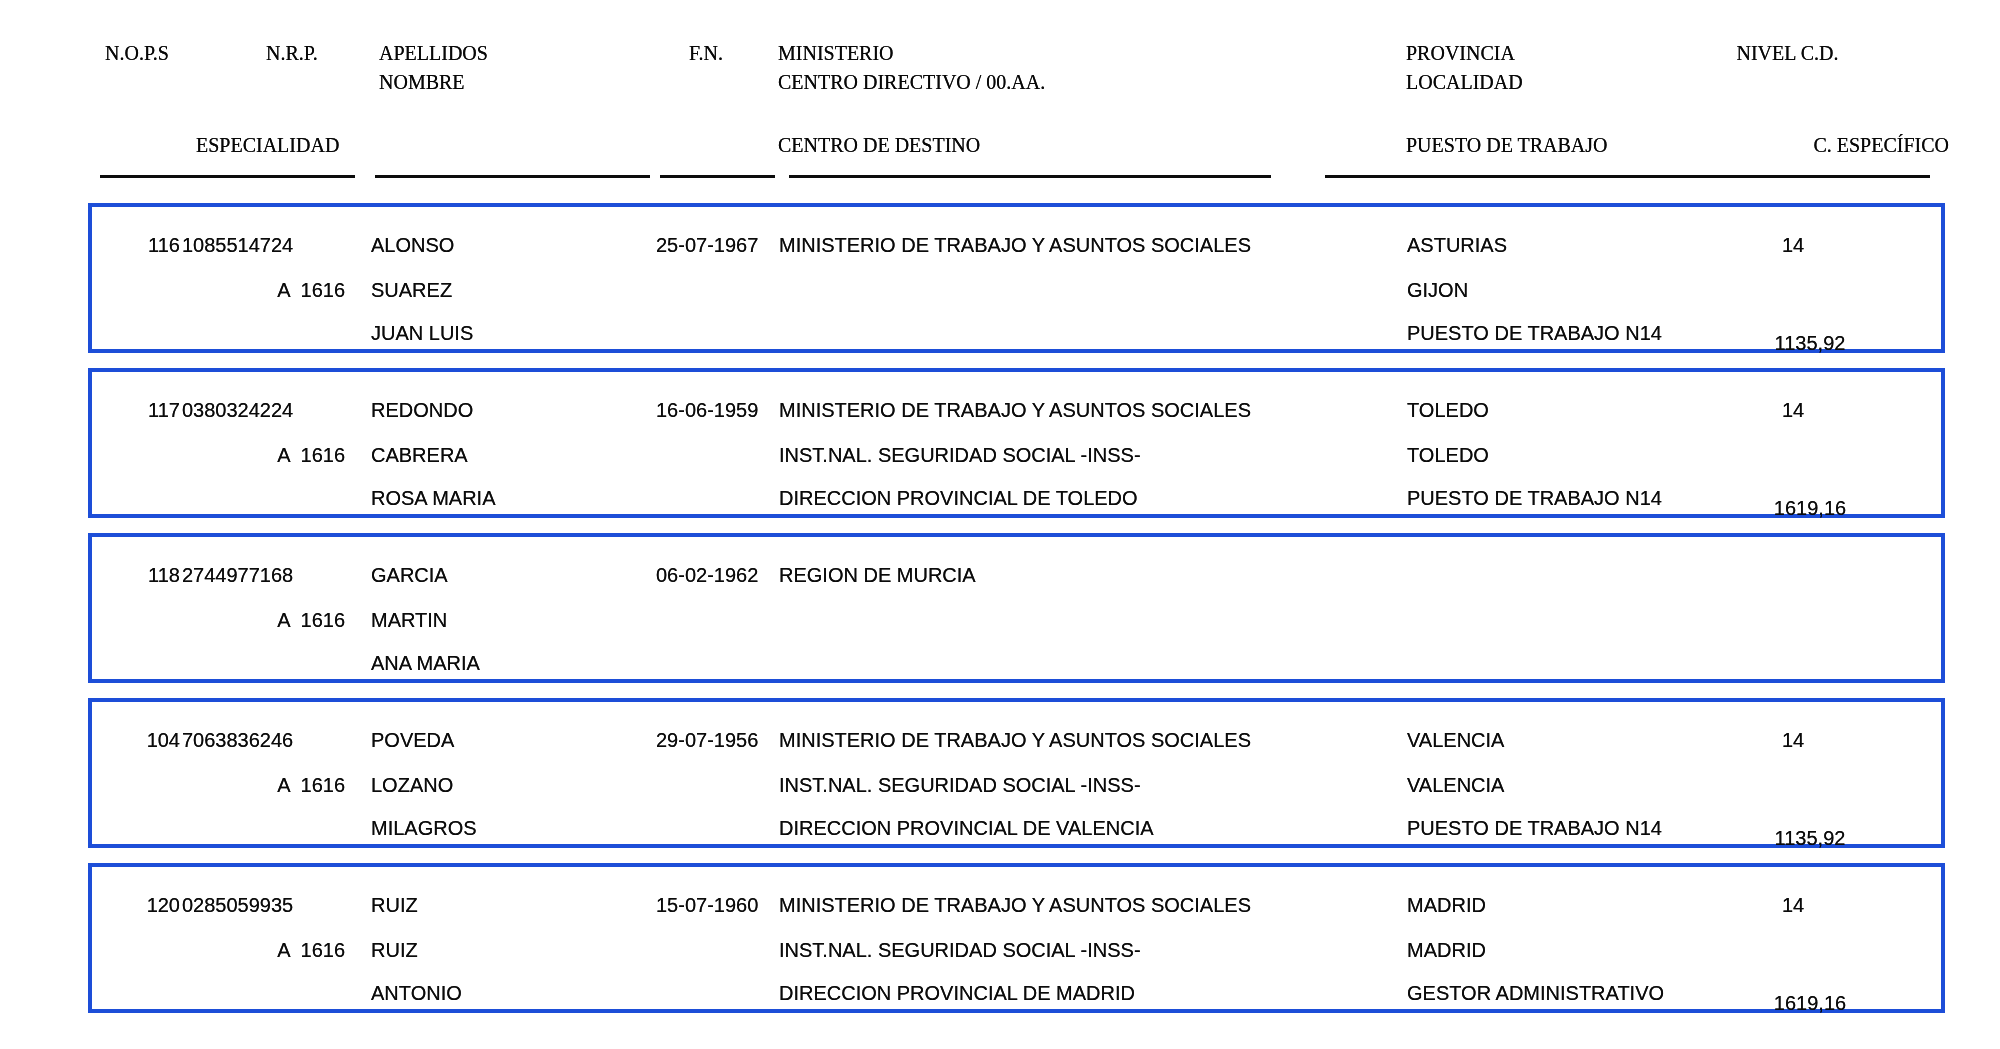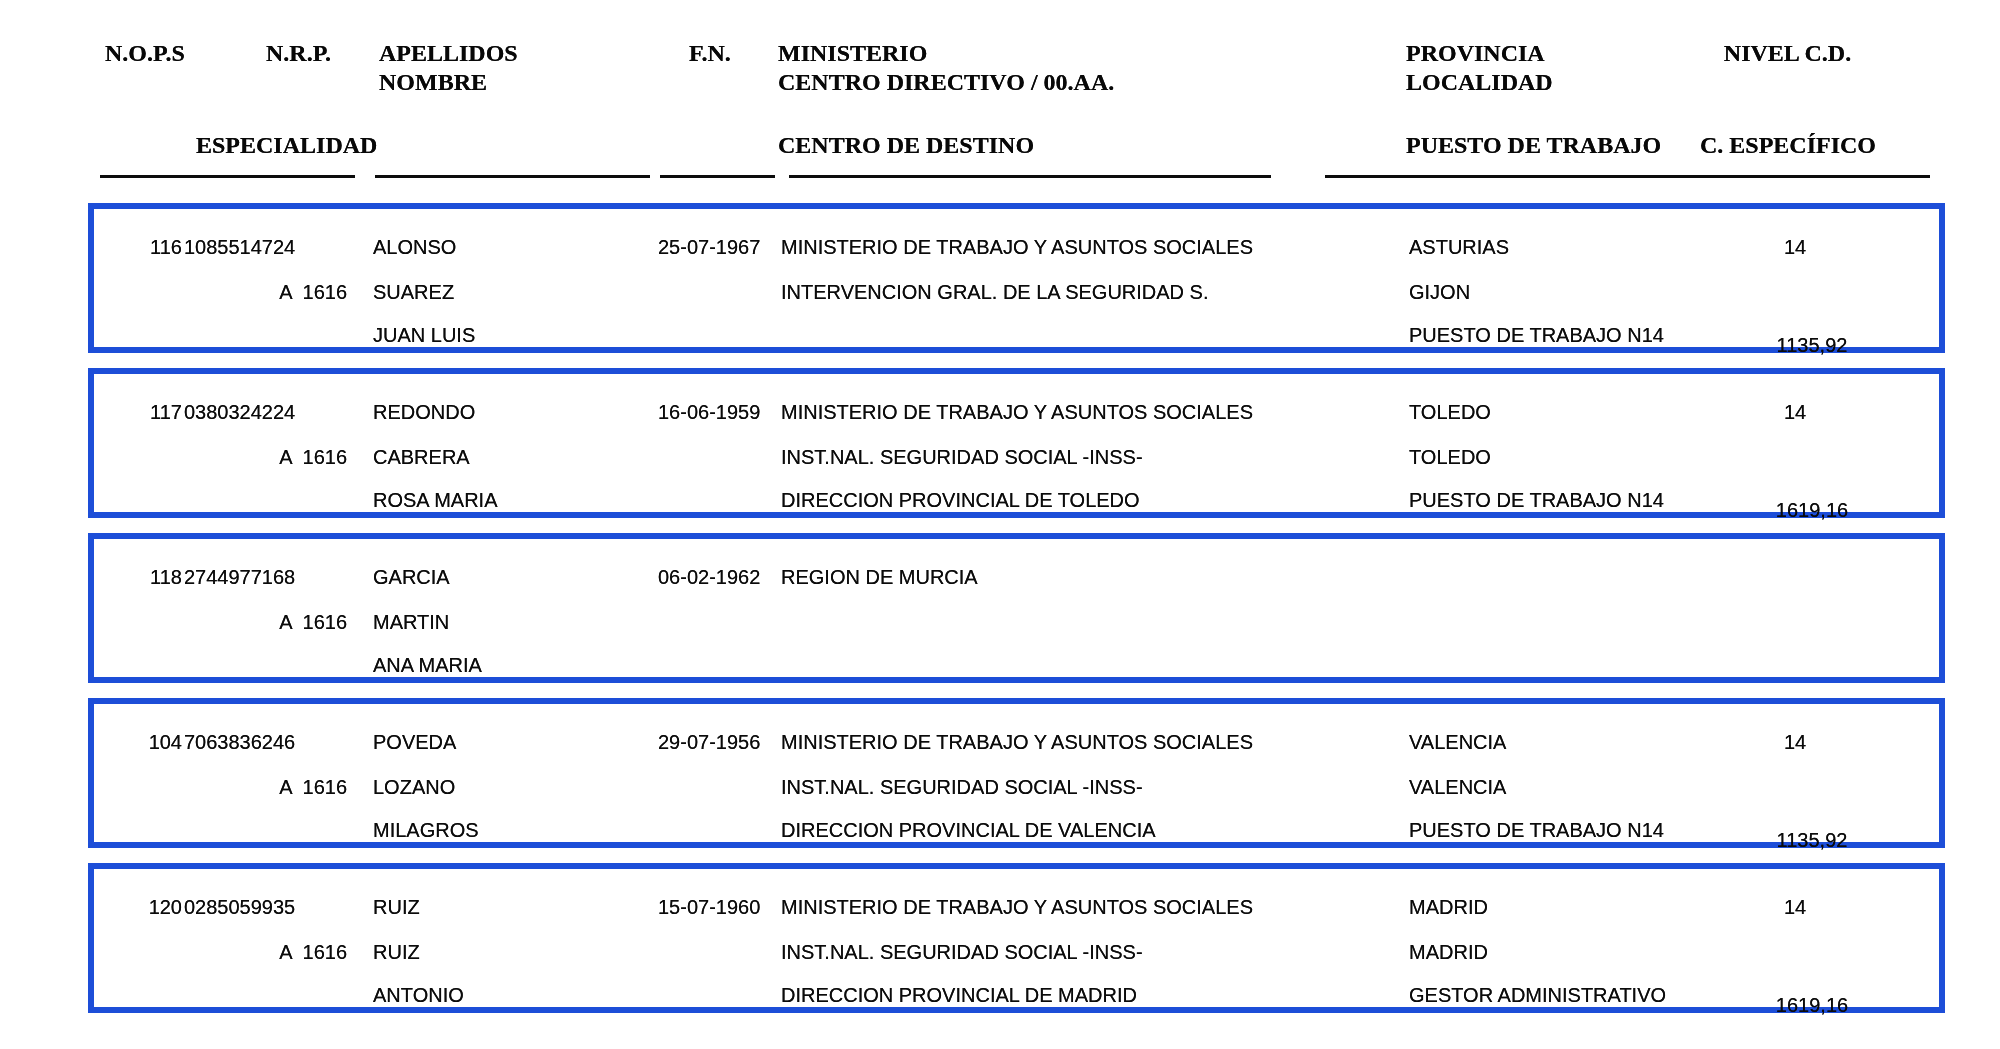--- a/index.html
+++ b/index.html
@@ -16,8 +16,8 @@
   .h{
     position:absolute;
     font-family:"Liberation Serif",serif;
-    font-weight:bold;
-    font-size:24px;
+    font-weight:normal;
+    font-size:20px;
     line-height:22px;
     white-space:nowrap;
     color:#080808;

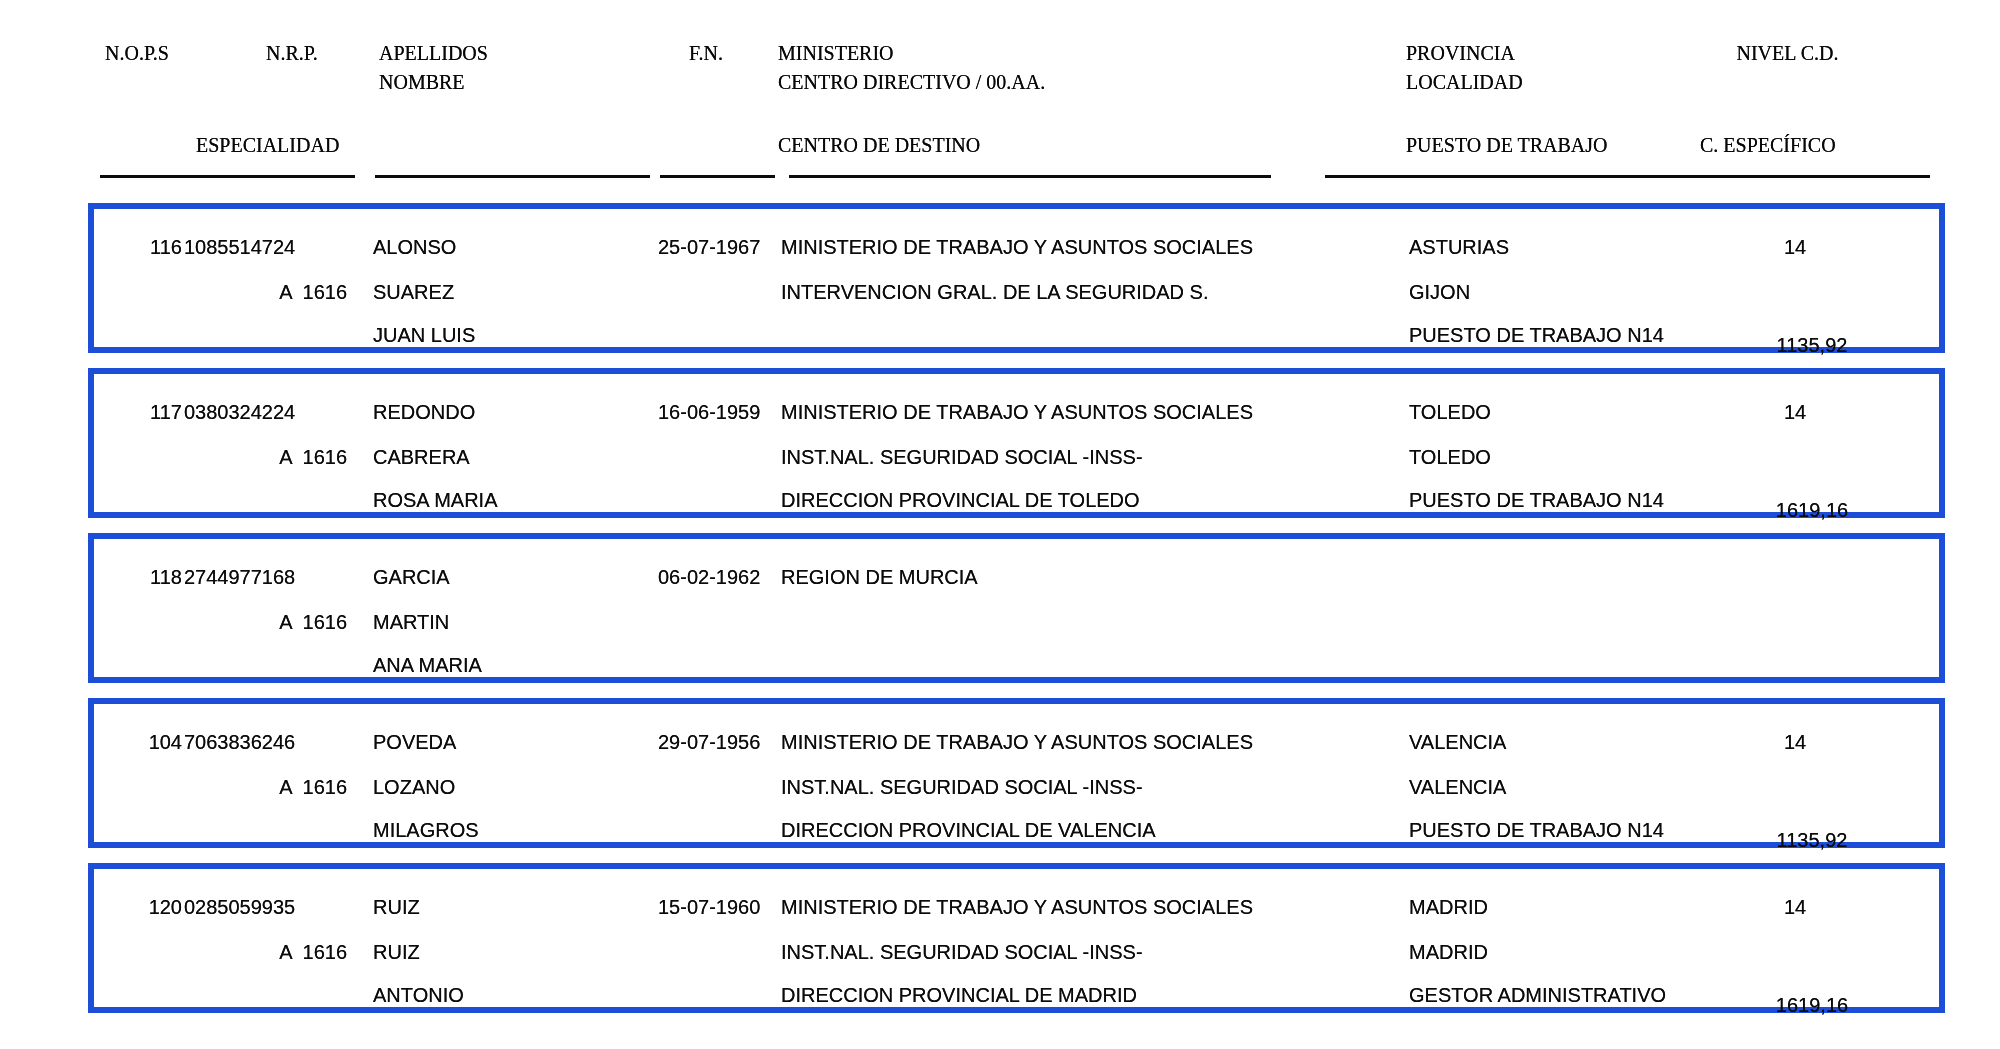--- a/index.html
+++ b/index.html
@@ -37,7 +37,7 @@
   .h-loc{left:1406px}
   .h-pue{left:1406px}
   .h-niv{left:1700px;width:175px;text-align:center}
-  .h-ces{left:1700px;width:249px;}
+  .h-ces{left:1700px;width:249px;text-align:right}
   
   .ul{position:absolute;top:175px;height:3px;background:#0c0c0c;}
   .ul1{left:100px;width:255px}

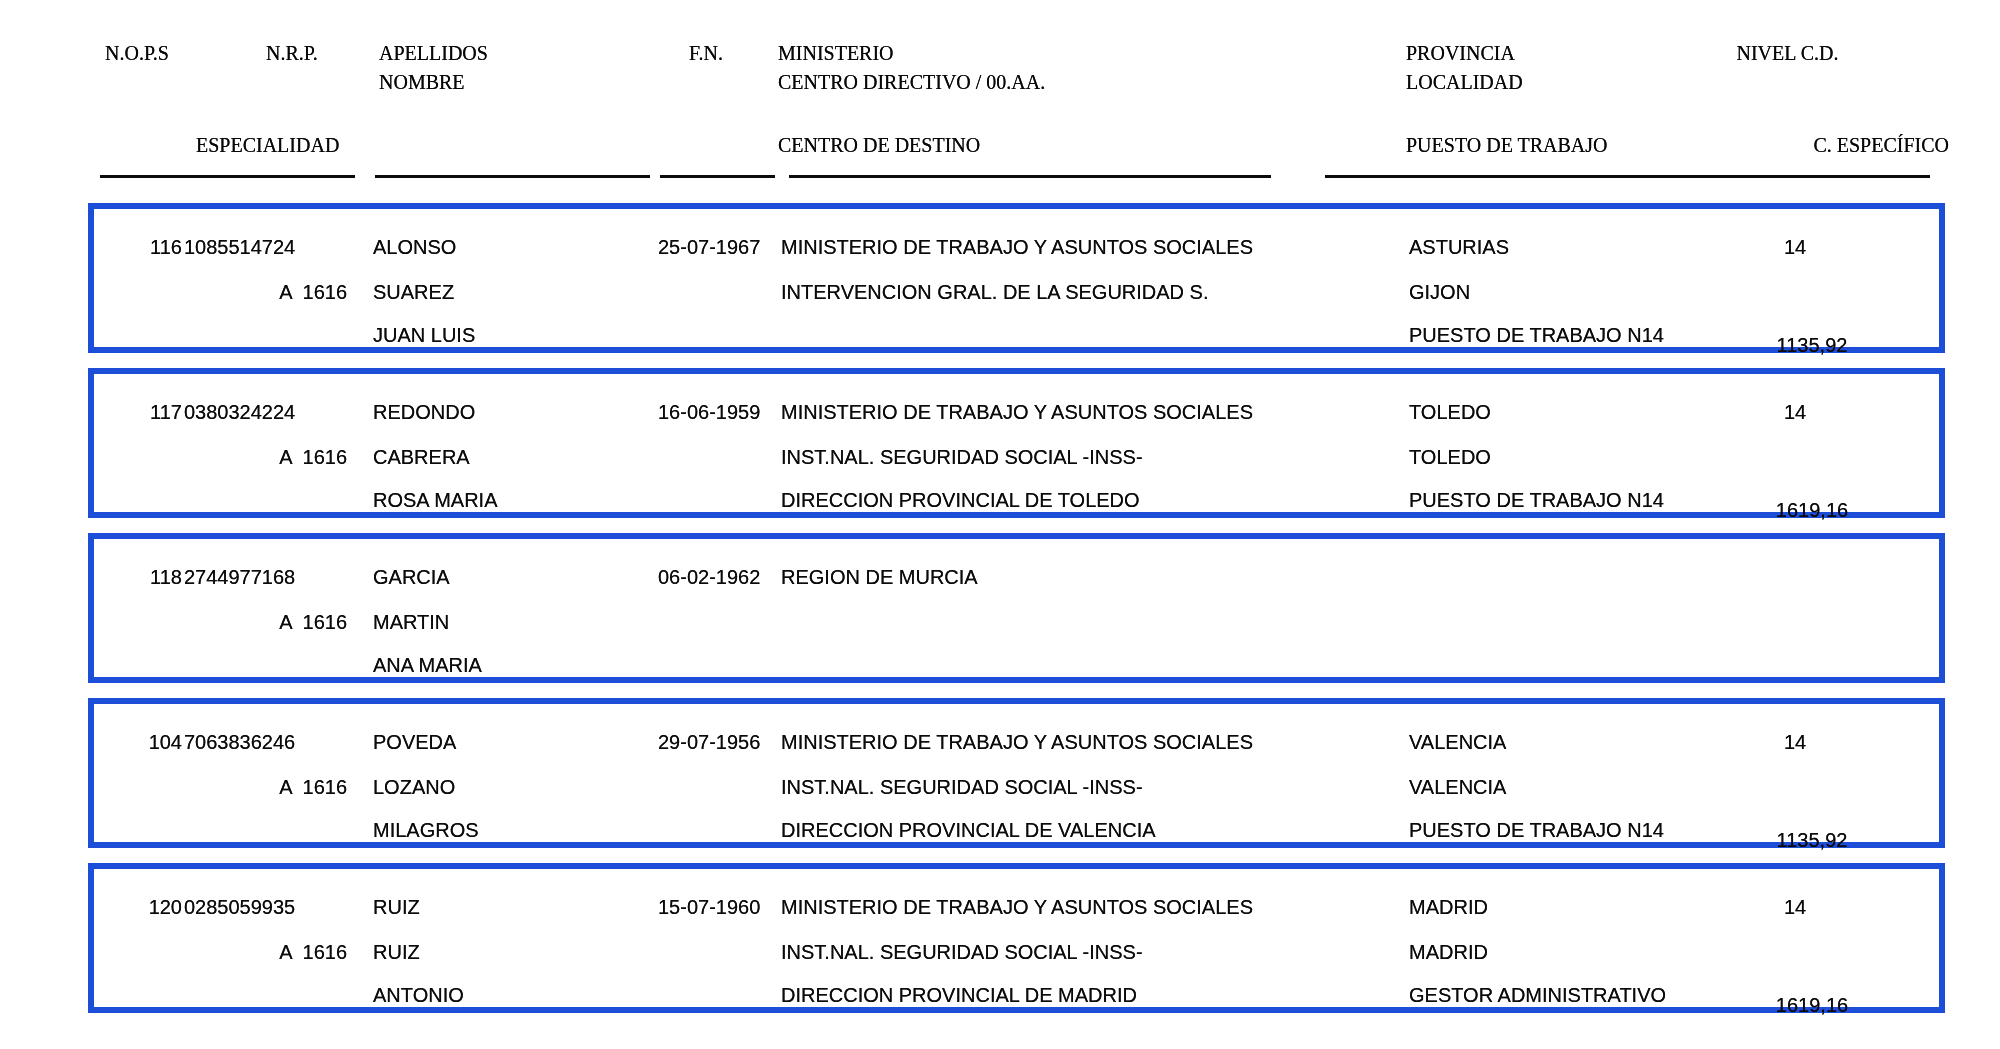--- a/index.html
+++ b/index.html
@@ -49,7 +49,7 @@
   .rec{
     position:absolute;
     left:88px;width:1857px;height:150px;
-    border:6px solid #1d4ed8;
+    border:4px solid #1d4ed8;
     box-sizing:border-box;
     background:#ffffff;
   }

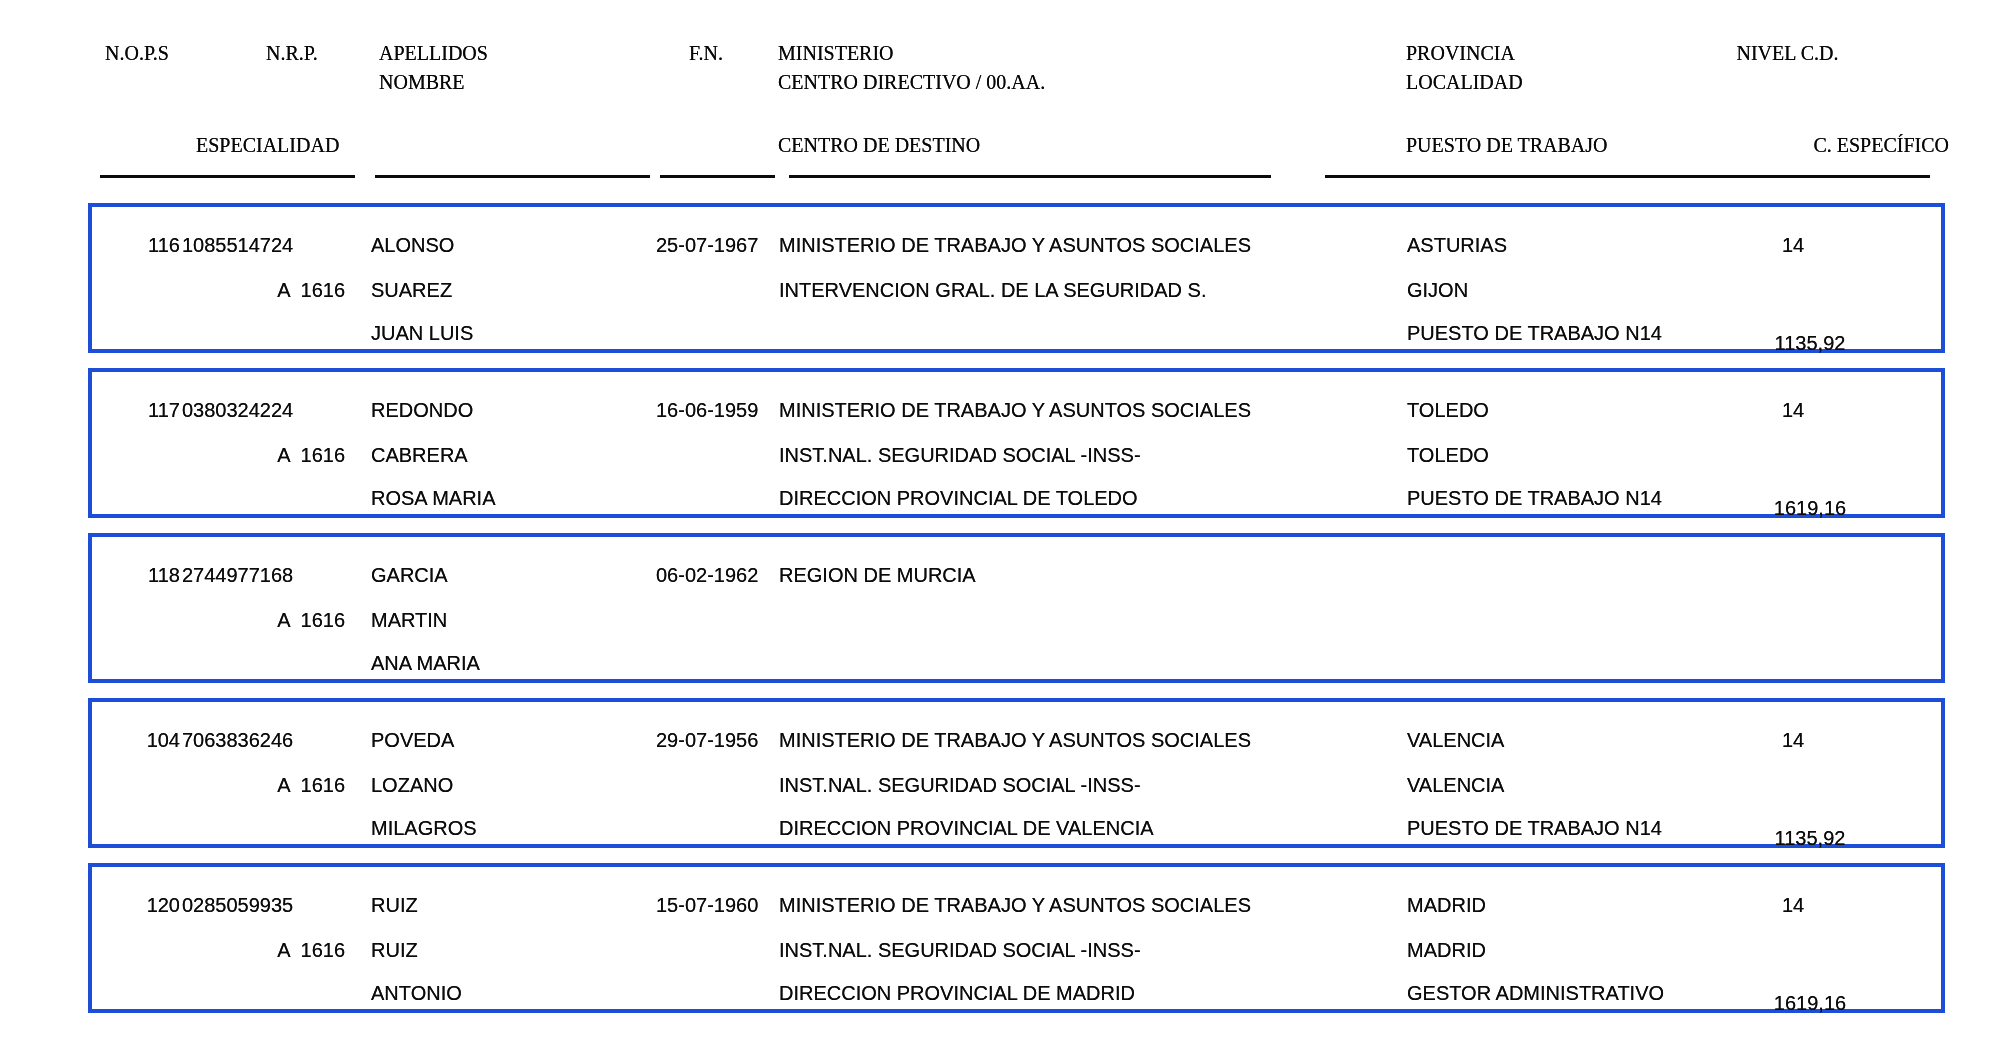--- a/index.html
+++ b/index.html
@@ -114,7 +114,6 @@
     <div class="f c-nom">JUAN LUIS</div>
     <div class="f c-fn">25-07-1967</div>
     <div class="f c-min1">MINISTERIO DE TRABAJO Y ASUNTOS SOCIALES</div>
-    <div class="f c-min2">INTERVENCION GRAL. DE LA SEGURIDAD S.</div>
     <div class="f c-prov">ASTURIAS</div>
     <div class="f c-loc">GIJON</div>
     <div class="f c-pue">PUESTO DE TRABAJO N14</div>

